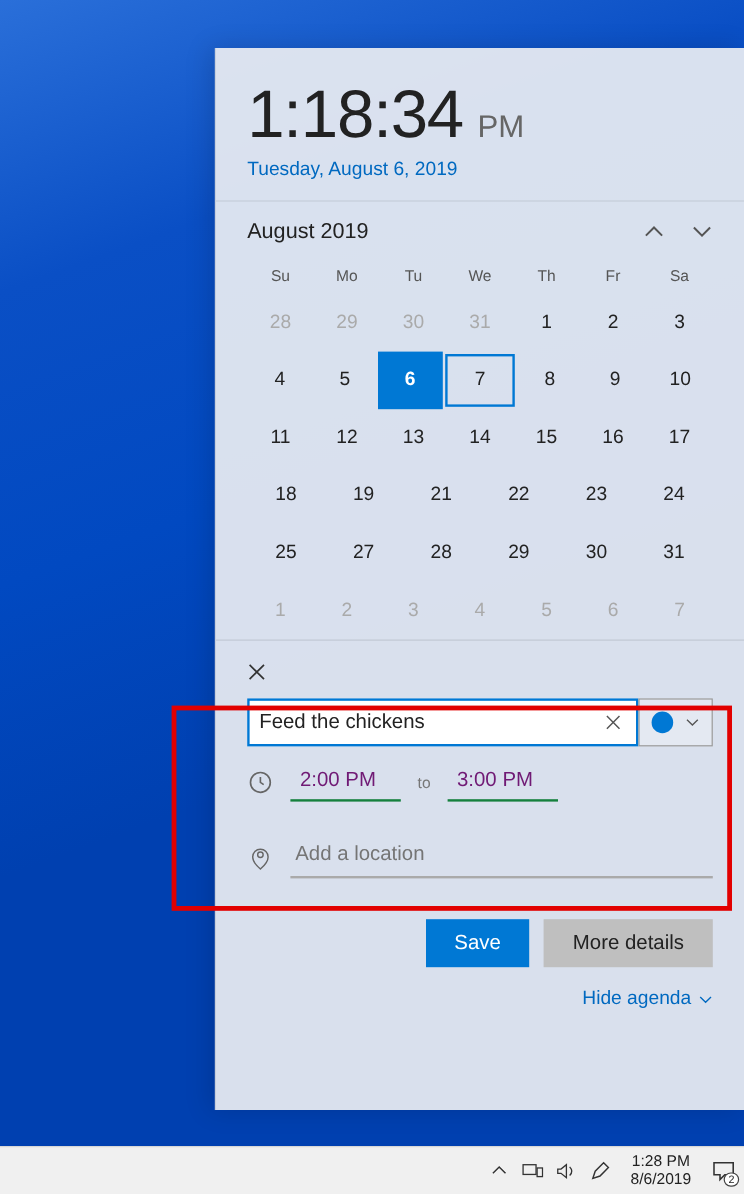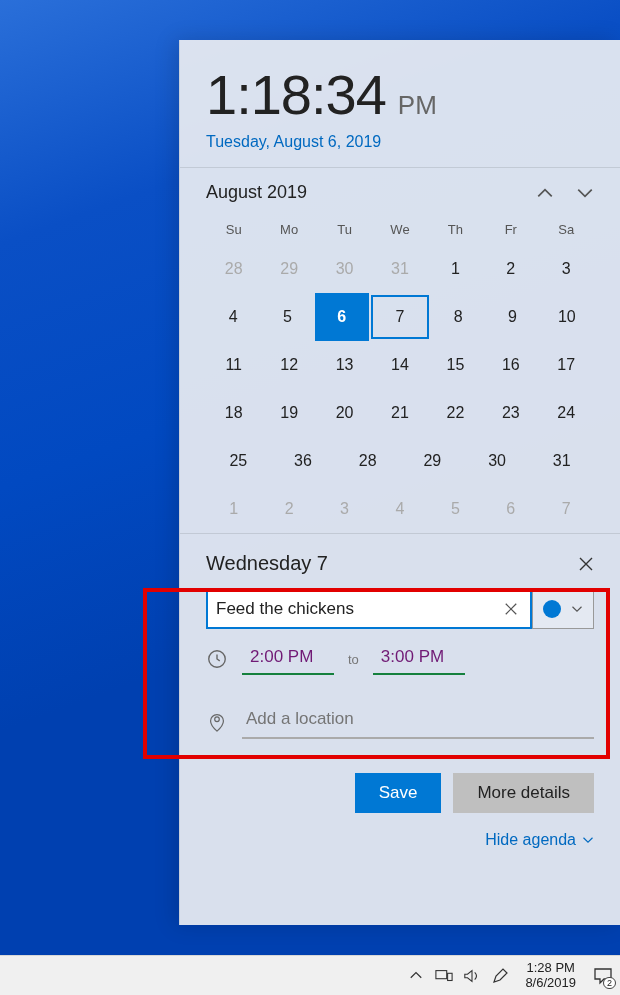--- a/index.html
+++ b/index.html
@@ -160,7 +160,6 @@
           <div class="cal-row">
             <div class="cal-cell">18</div>
             <div class="cal-cell">19</div>
-            <div class="cal-cell">20</div>
             <div class="cal-cell">21</div>
             <div class="cal-cell">22</div>
             <div class="cal-cell">23</div>

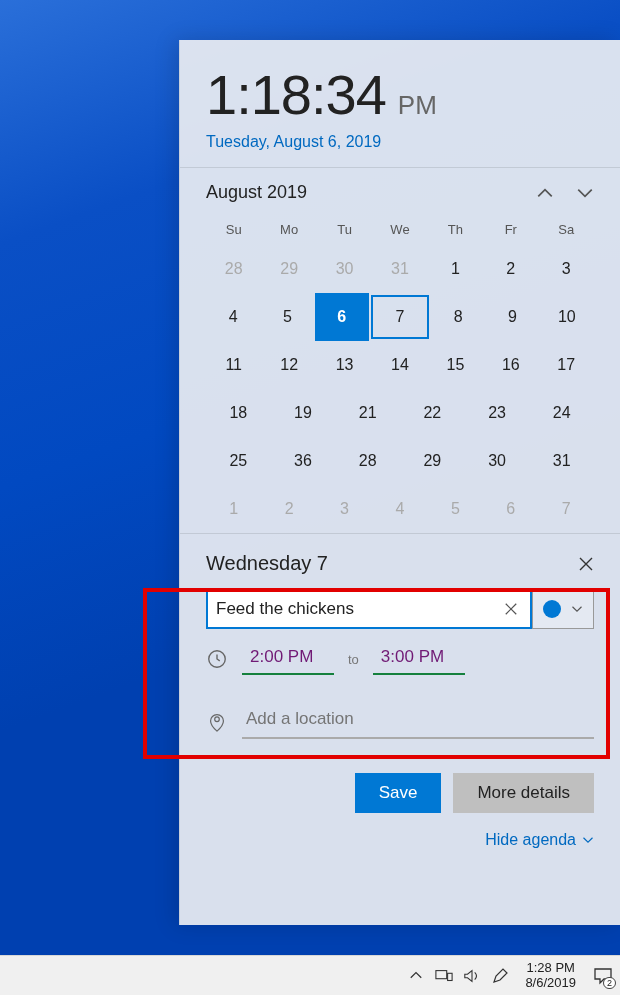--- a/index.html
+++ b/index.html
@@ -167,7 +167,7 @@
           </div>
           <div class="cal-row">
             <div class="cal-cell">25</div>
-            <div class="cal-cell">36</div>
+            <div class="cal-cell">27</div>
             <div class="cal-cell">28</div>
             <div class="cal-cell">29</div>
             <div class="cal-cell">30</div>

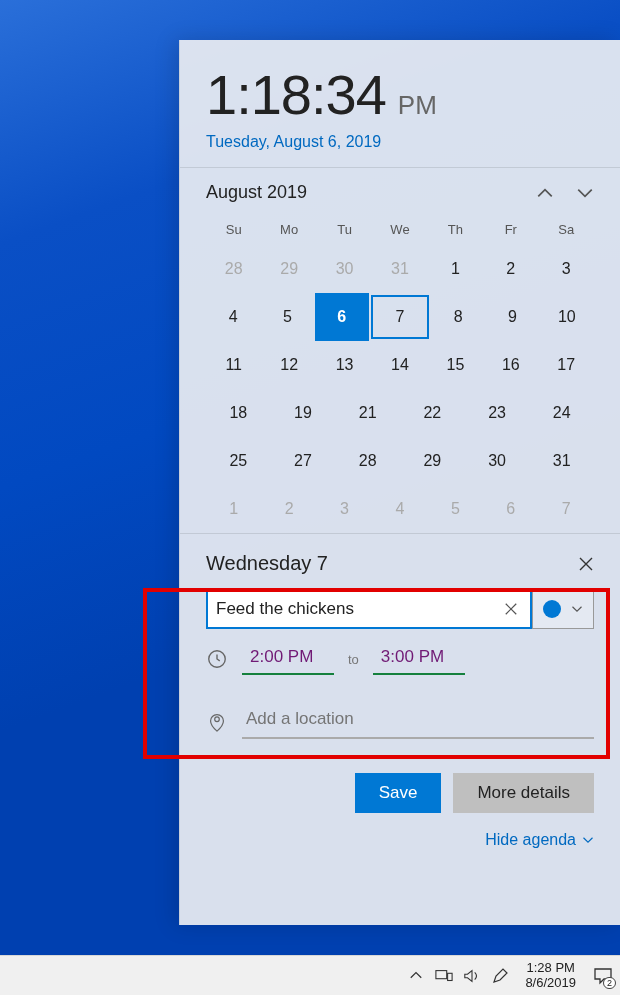--- a/index.html
+++ b/index.html
@@ -188,7 +188,6 @@
 
   <div class="agenda-section">
     <div class="agenda-head">
-      <div class="agenda-date">Wednesday 7</div>
       <span class="close-x">
         <svg viewBox="0 0 16 16" width="16" height="16">
             <path d="M2 2 L14 14 M14 2 L2 14" stroke="#333" stroke-width="1.4"></path>

